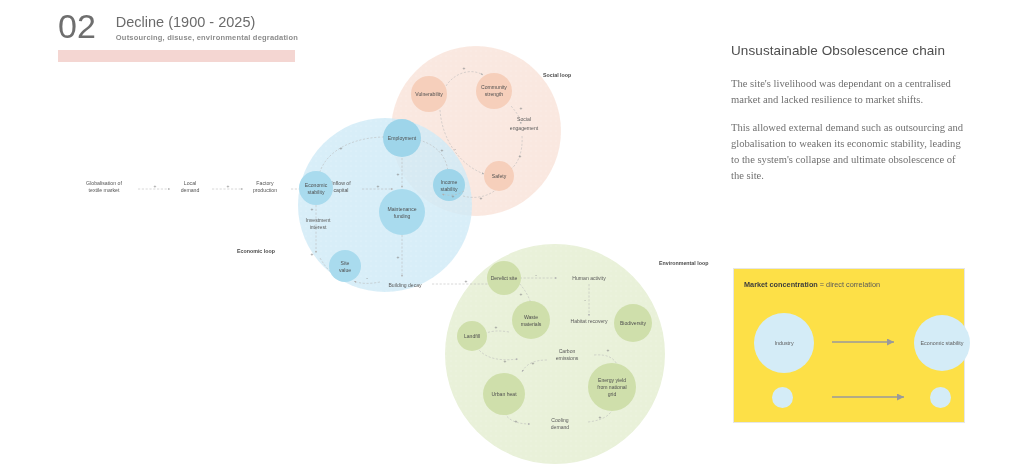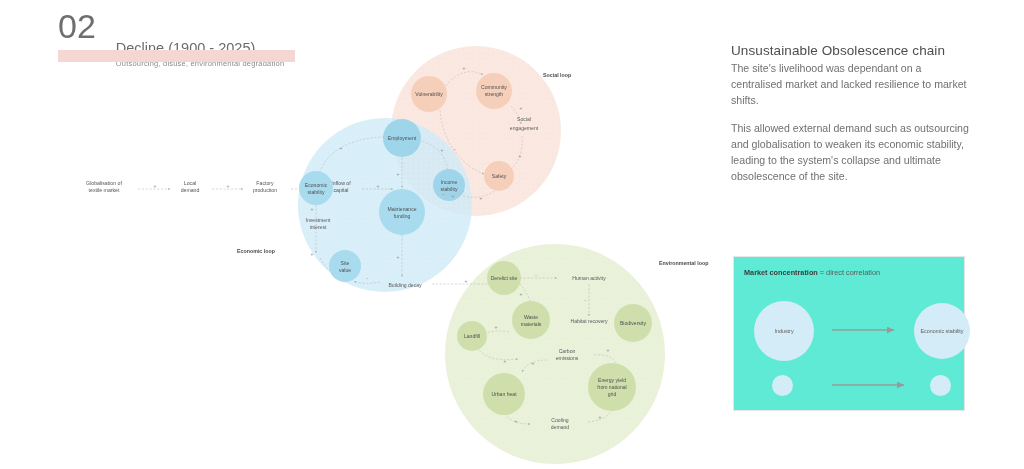--- a/index.html
+++ b/index.html
@@ -19,7 +19,7 @@
     letter-spacing:0px;margin-right:20px;font-family:"Liberation Sans",sans-serif;
   }
   #header-text{padding-top:6px;}
-  #slide-title{font-size:14.5px;font-weight:400;color:#6b6b6b;line-height:16px;margin-top:26px;}
+  #slide-title{font-size:14.5px;font-weight:400;color:#6b6b6b;line-height:16px;}
   #slide-subtitle{font-size:7.5px;font-weight:400;color:#8c8c8c;line-height:12px;margin-top:2px;letter-spacing:.2px;}
   #accent-bar{position:absolute;left:58px;top:50px;width:237px;height:12px;background:#f4d6d2;}
 

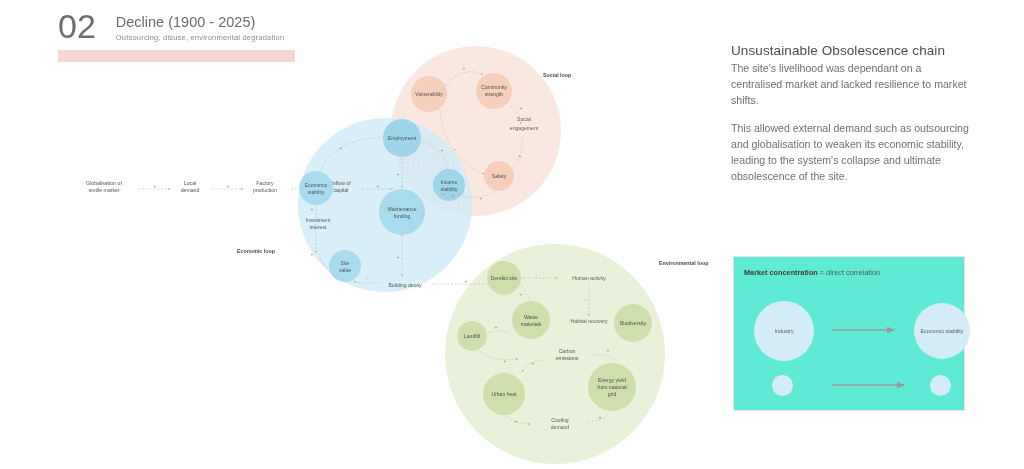--- a/index.html
+++ b/index.html
@@ -20,7 +20,7 @@
   }
   #header-text{padding-top:6px;}
   #slide-title{font-size:14.5px;font-weight:400;color:#6b6b6b;line-height:16px;}
-  #slide-subtitle{font-size:7.5px;font-weight:400;color:#8c8c8c;line-height:12px;margin-top:2px;letter-spacing:.2px;}
+  #slide-subtitle{font-size:7.5px;font-weight:700;color:#8c8c8c;line-height:12px;margin-top:2px;letter-spacing:.2px;}
   #accent-bar{position:absolute;left:58px;top:50px;width:237px;height:12px;background:#f4d6d2;}
 
   

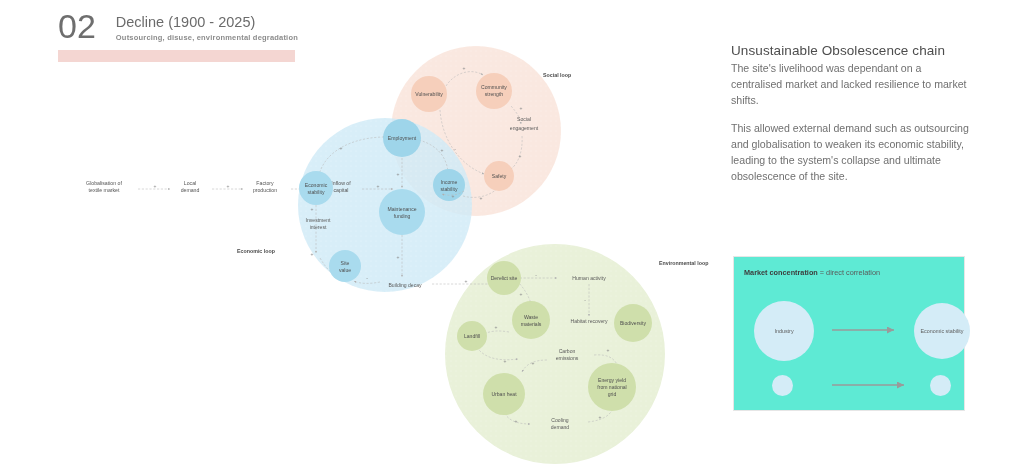--- a/index.html
+++ b/index.html
@@ -26,7 +26,7 @@
   
   #right-panel{position:absolute;left:731px;top:42px;width:240px;}
   #panel-heading{
-    font-size:13.5px;font-weight:400;color:#4d4d4d;line-height:18px;
+    font-size:13.5px;font-weight:400;color:#4d4d4d;line-height:18px;margin-bottom:16px;
     letter-spacing:.1px;
   }
   .panel-para{

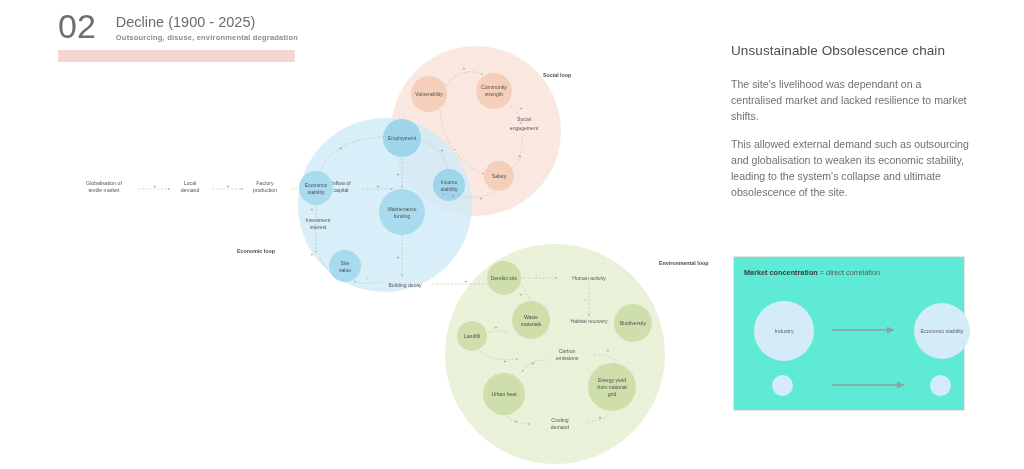--- a/index.html
+++ b/index.html
@@ -30,7 +30,7 @@
     letter-spacing:.1px;
   }
   .panel-para{
-    font-family:Liberation Sans, sans-serif;
+    font-family:Liberation Serif, serif;
     font-size:10.6px;line-height:16px;color:#707070;margin-bottom:12px;
   }
 

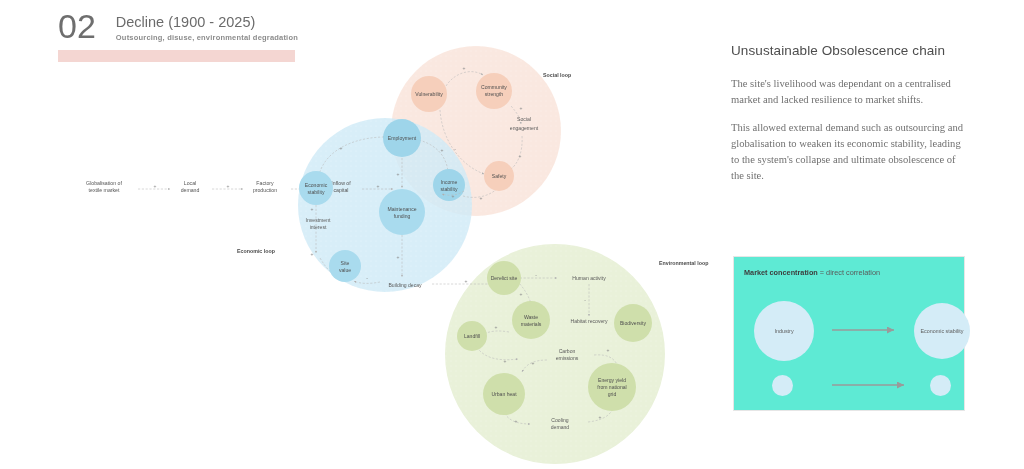--- a/index.html
+++ b/index.html
@@ -36,8 +36,8 @@
 
   
   #legend-card{
-    position:absolute;left:733px;top:256px;width:232px;height:155px;
-    border:1px solid #e6e6e6;background:#5eead4;box-sizing:border-box;
+    position:absolute;left:733px;top:268px;width:232px;height:155px;
+    border:1px solid #e6e6e6;background:#fde047;box-sizing:border-box;
   }
   #legend-title{position:absolute;left:10px;top:11px;font-size:7.3px;color:#5a5a5a;}
   #legend-title b{font-weight:700;color:#3d3d3d;}

